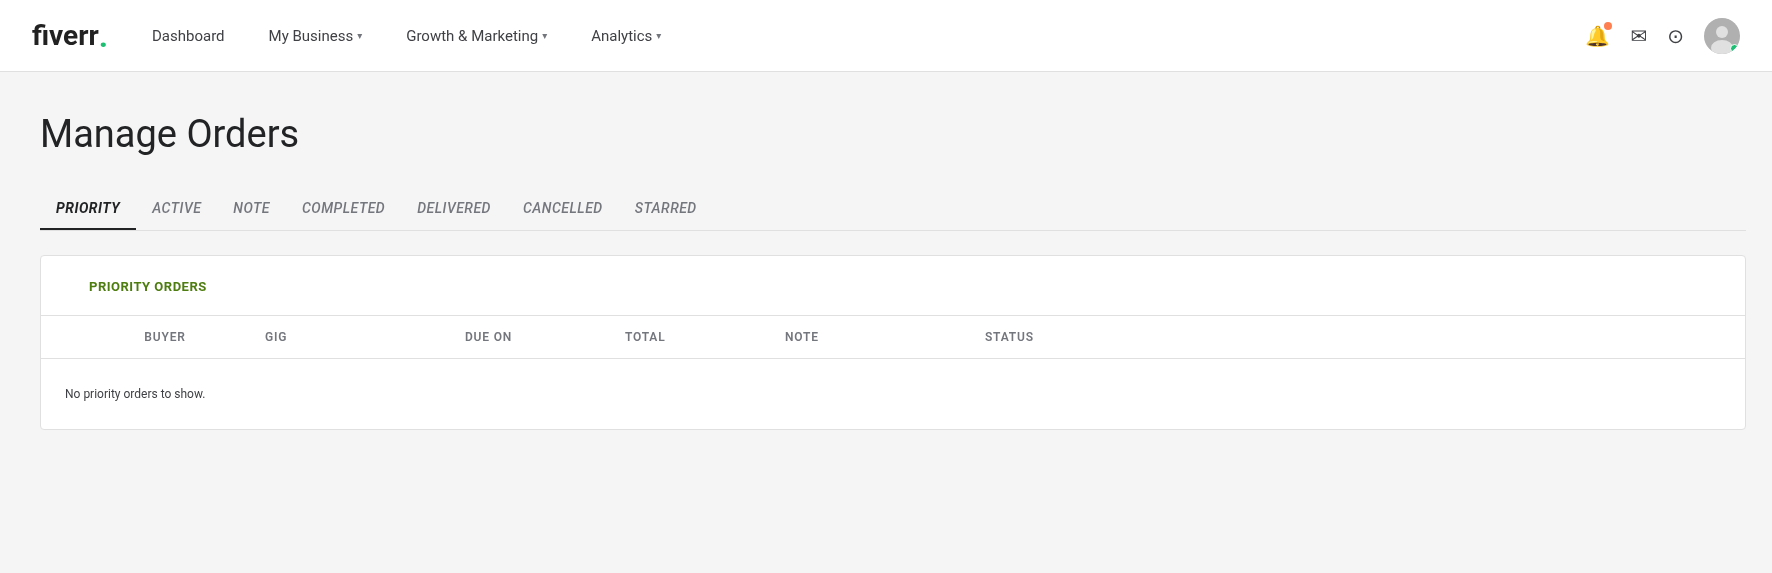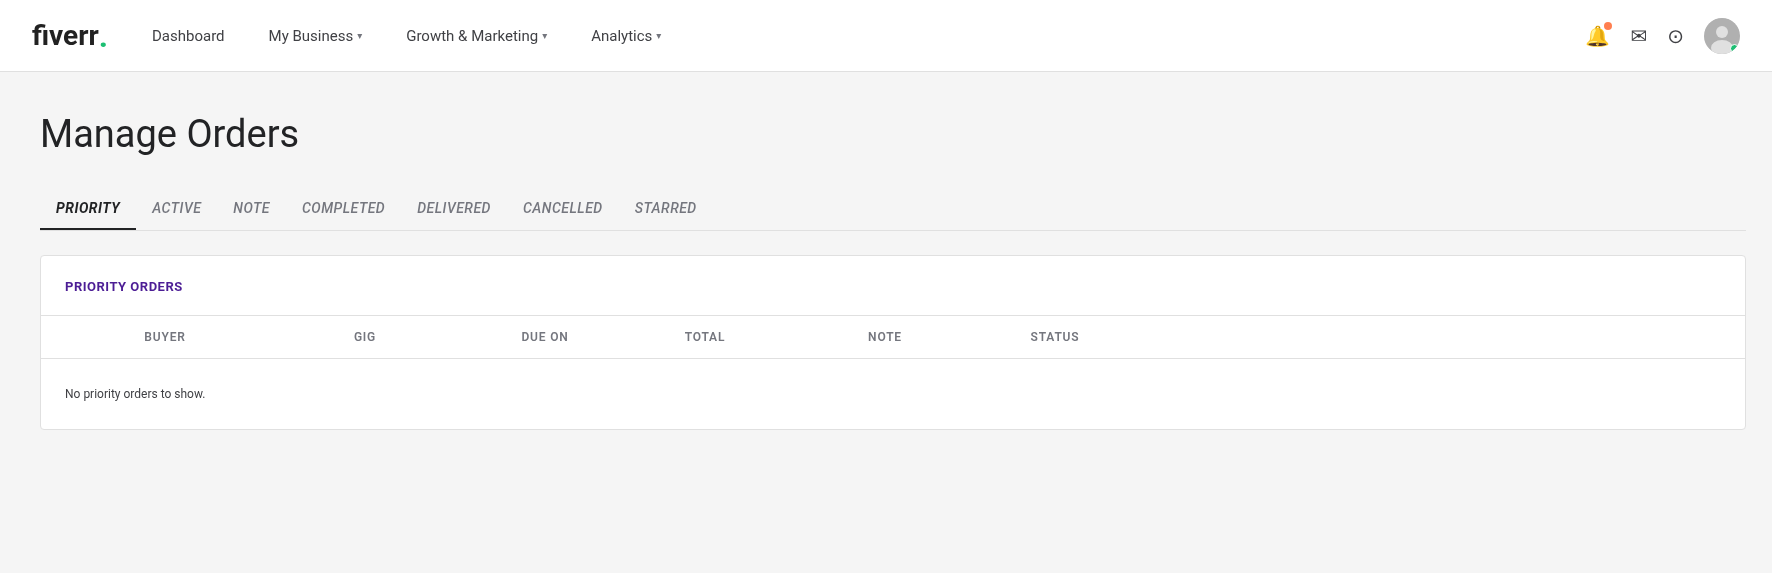--- a/index.html
+++ b/index.html
@@ -205,8 +205,9 @@
     .section-title {
       font-size: 13px;
       font-weight: 700;
-      color: #4c1d95;
+      color: #4d7c0f;
       letter-spacing: 0.5px;
+      margin-left: 24px;
     }
     .table-header {
       display: grid;

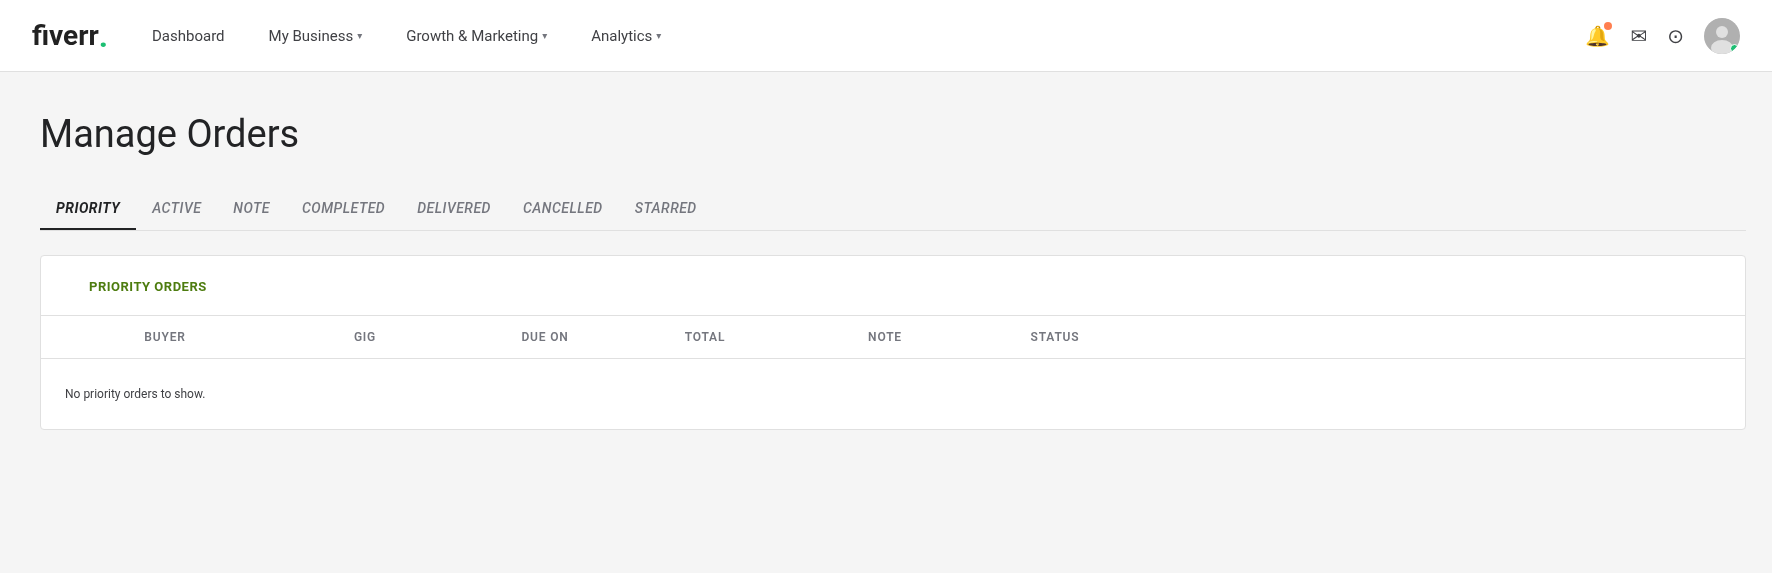--- a/index.html
+++ b/index.html
@@ -222,7 +222,6 @@
       color: #74767e;
       letter-spacing: 0.8px;
       text-transform: uppercase;
-      text-align: center;
     }
     .table-col:first-child { text-align: center; }
     .empty-message {

